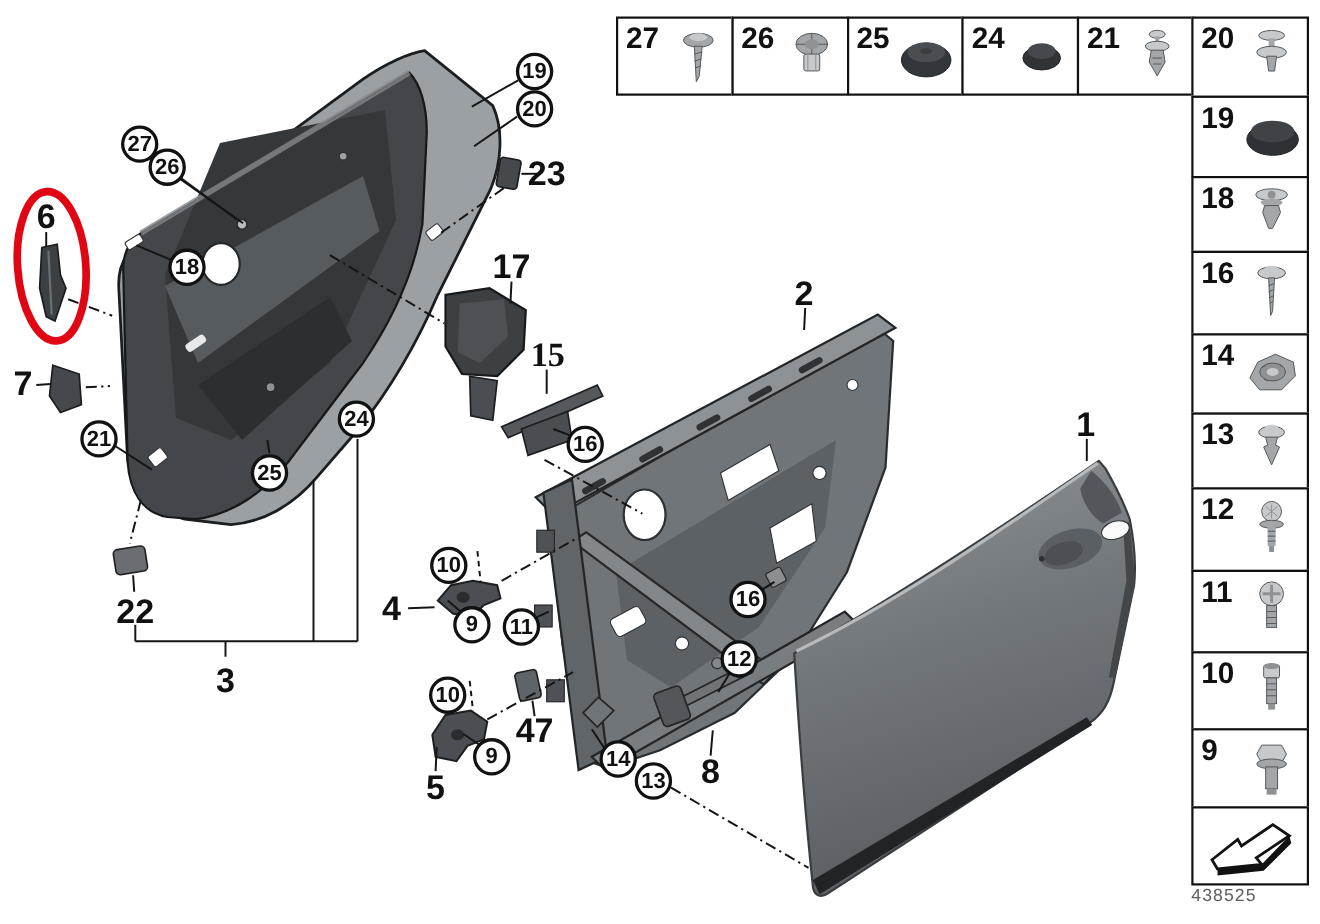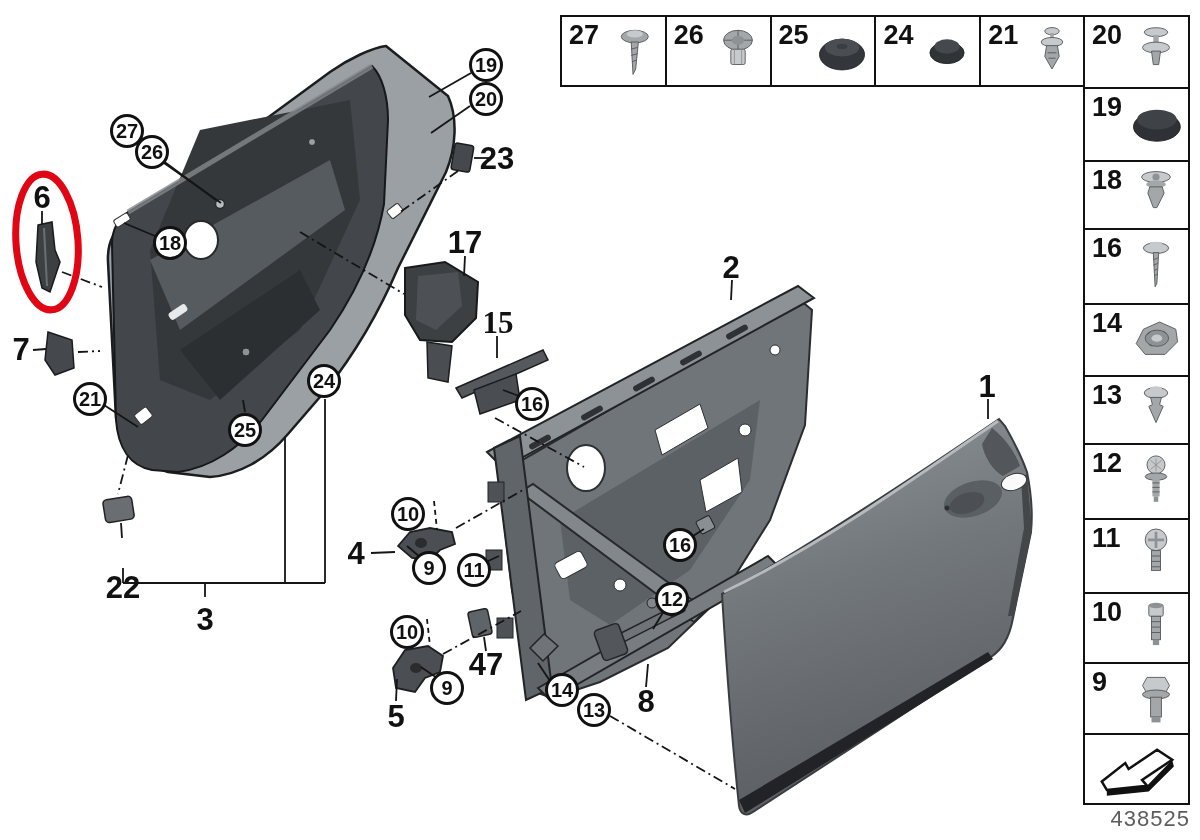--- a/index.html
+++ b/index.html
@@ -211,7 +211,7 @@
     <div class="callout-circle" style="left: 594px; top: 710px;">13</div>
     <div class="callout-bold" style="left: 42px; top: 197px;">6</div>
     <div class="callout-bold" style="left: 21px; top: 349px;">7</div>
-    <div class="callout-bold" style="left: 123px; top: 556px; margin-top: 31px;">22</div>
+    <div class="callout-bold" style="left: 123px; top: 556px;">22</div>
     <div class="callout-bold" style="left: 205px; top: 619px;">3</div>
     <div class="callout-bold" style="left: 497px; top: 158px;">23</div>
     <div class="callout-bold" style="left: 465px; top: 242px;">17</div>

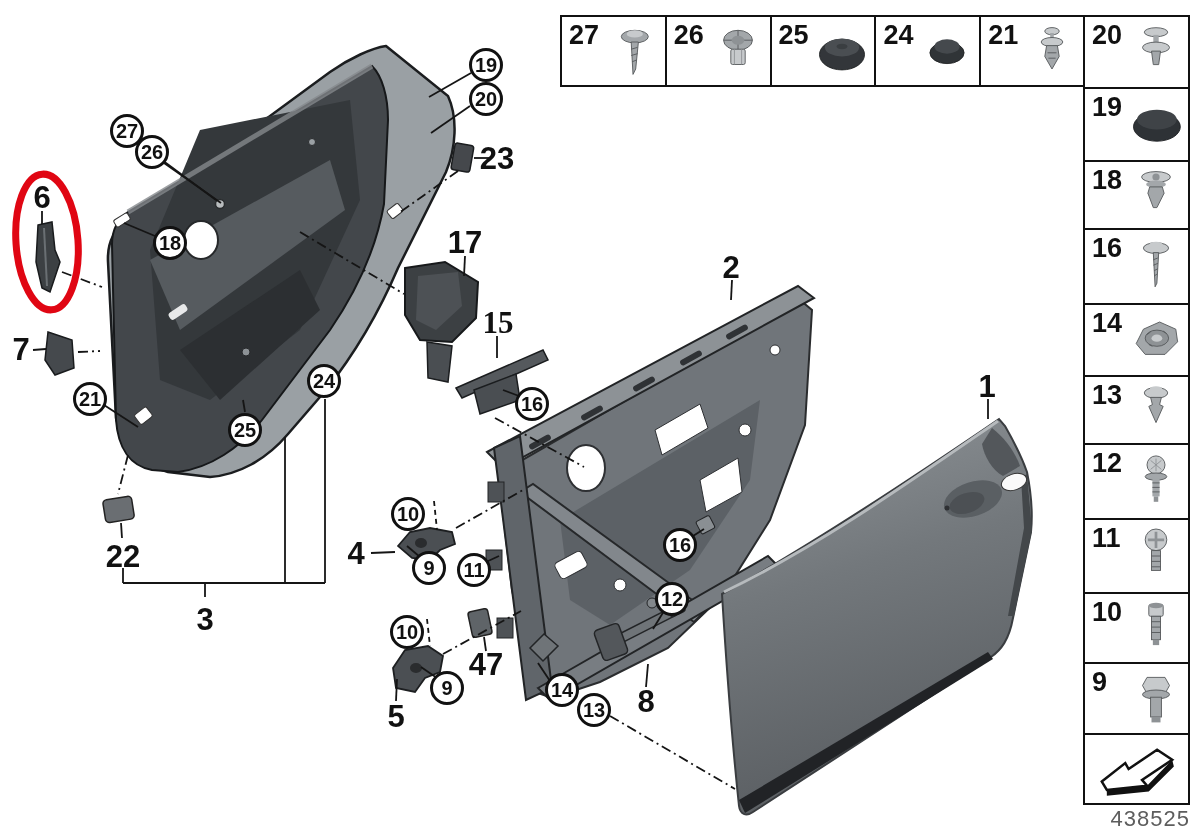--- a/index.html
+++ b/index.html
@@ -13,8 +13,8 @@
   .legend-cell .num{position:absolute;left:7px;top:5px;font-weight:bold;font-size:27px;color:#111;line-height:1;}
   .legend-cell .icon{position:absolute;right:5px;top:50%;transform:translateY(-50%);}
   .legend-cell .icon.center{left:50%;transform:translate(-50%,-50%);right:auto;}
-  #diagram-number{position:absolute;left:1083px;top:806px;width:107px;text-align:right;
-    font-size:22px;color:#5d5d5d;letter-spacing:1px;}
+  #diagram-number{position:absolute;left:1083px;top:806px;width:107px;text-align:left;
+    font-size:16px;color:#5d5d5d;letter-spacing:1px;}
 </style>
 </head>
 <body>

